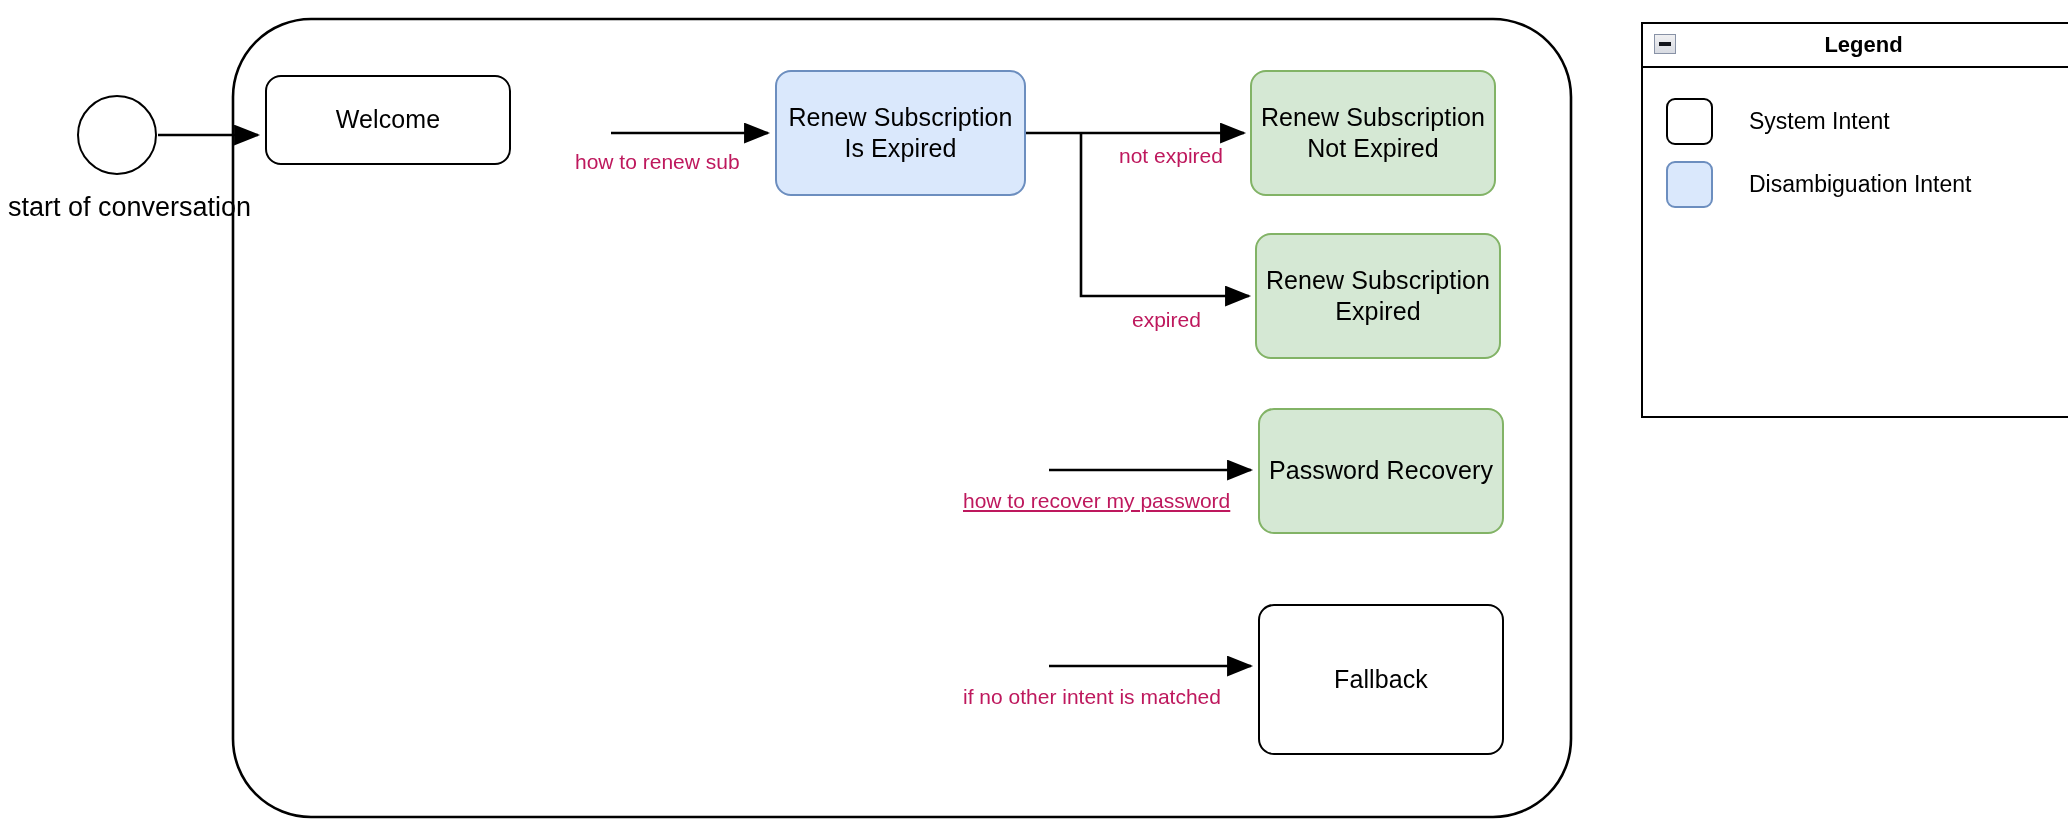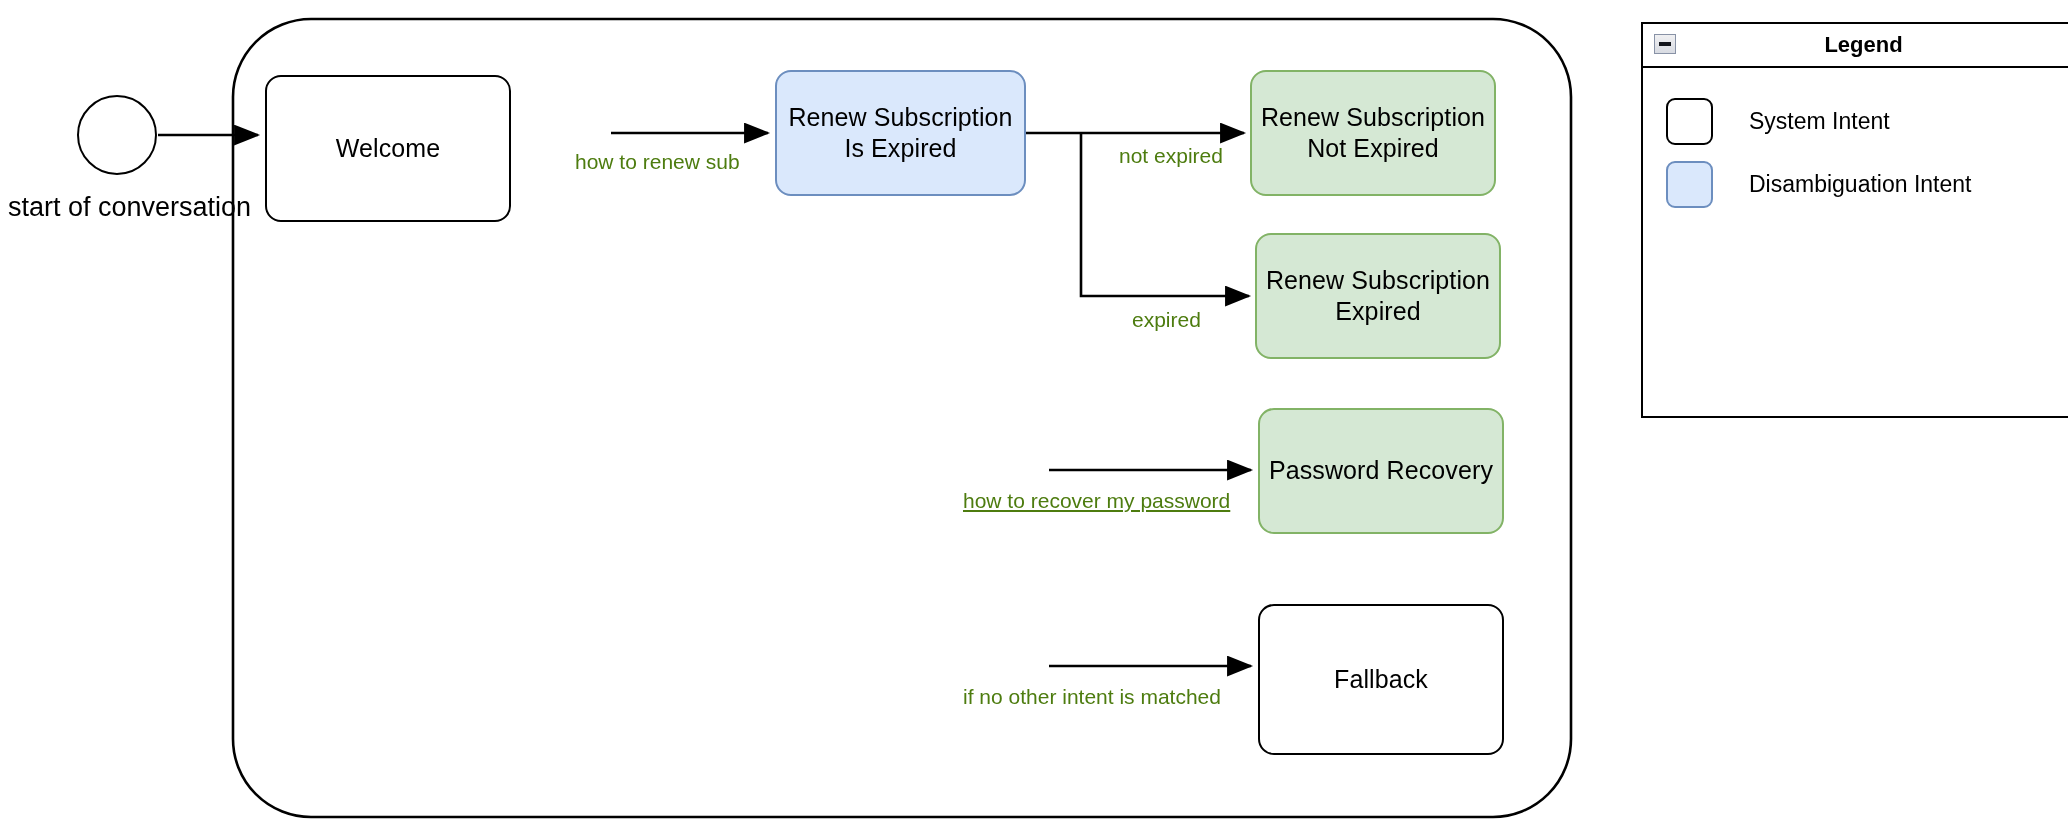--- a/index.html
+++ b/index.html
@@ -185,7 +185,7 @@
 <div id="start-circle"></div>
 <div id="start-caption">start of conversation</div>
 
-<div class="node node-system" style="left:265px; top:75px; width:246px; height:147px;">
+<div class="node node-system" style="left:265px; top:75px; width:246px; height:90px;">
   <span class="node-label">Welcome</span>
 </div>
 

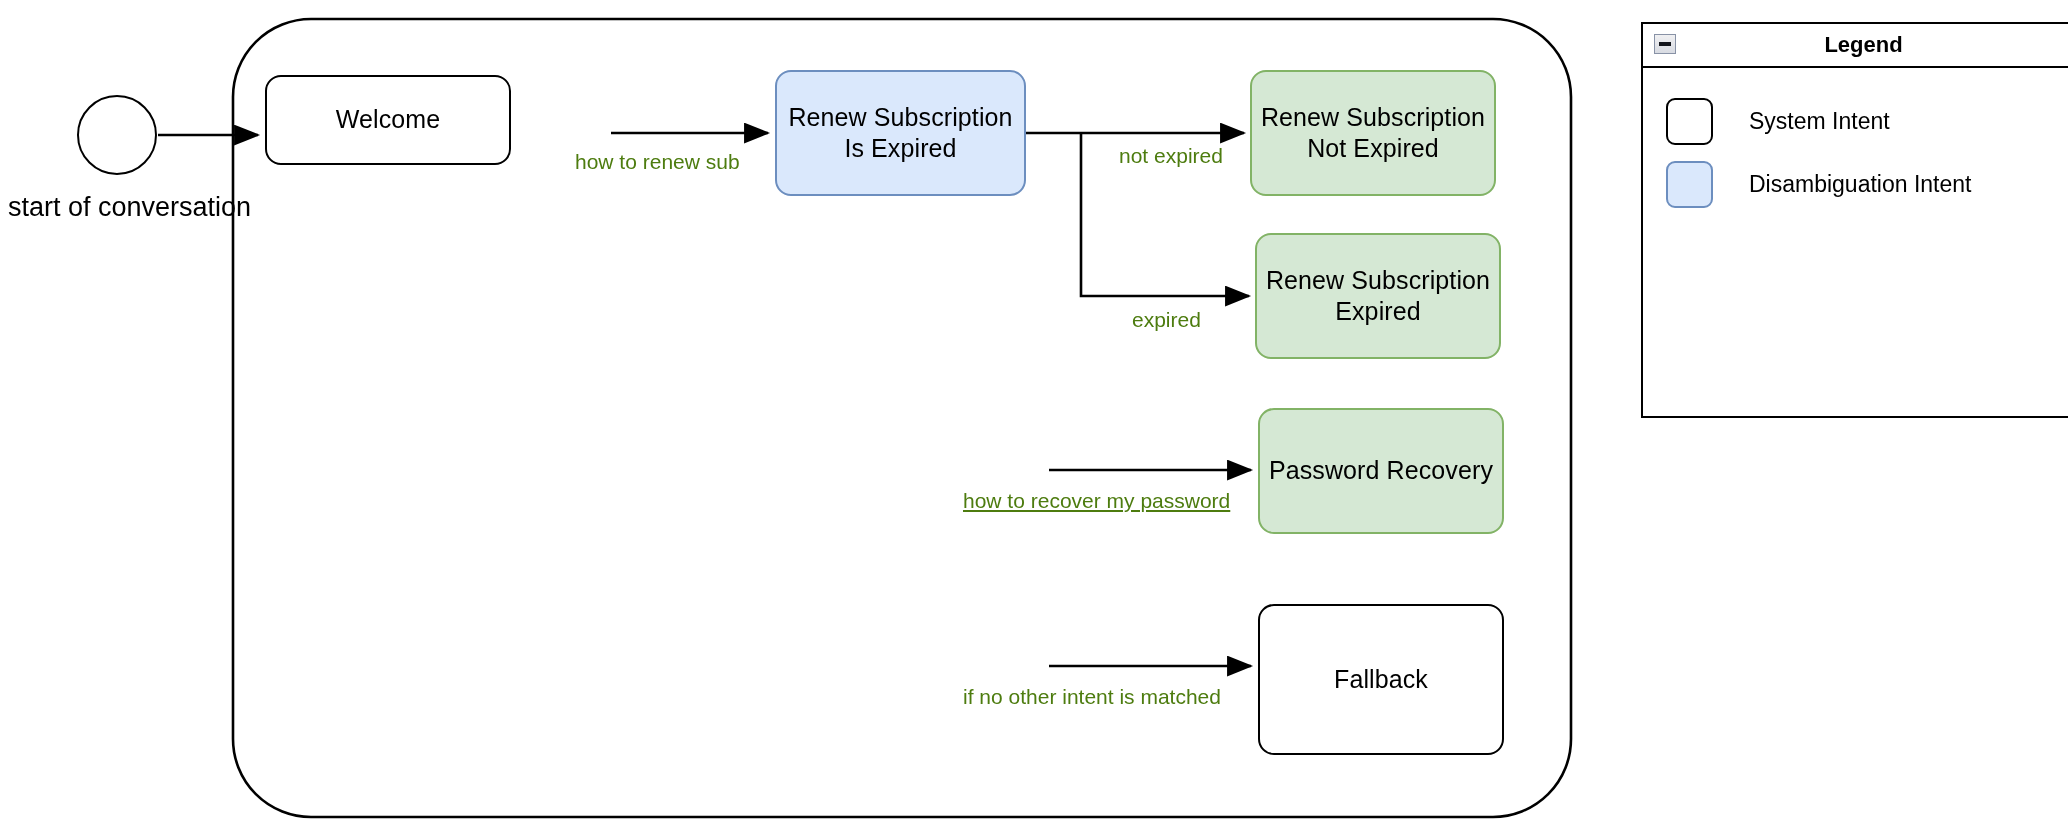--- a/index.html
+++ b/index.html
@@ -81,7 +81,7 @@
     position: absolute;
     font-size: 21px;
     white-space: nowrap;
-    color: #4d7c0f;
+    color: #be185d;
     background: transparent;
     z-index: 6;
   }

